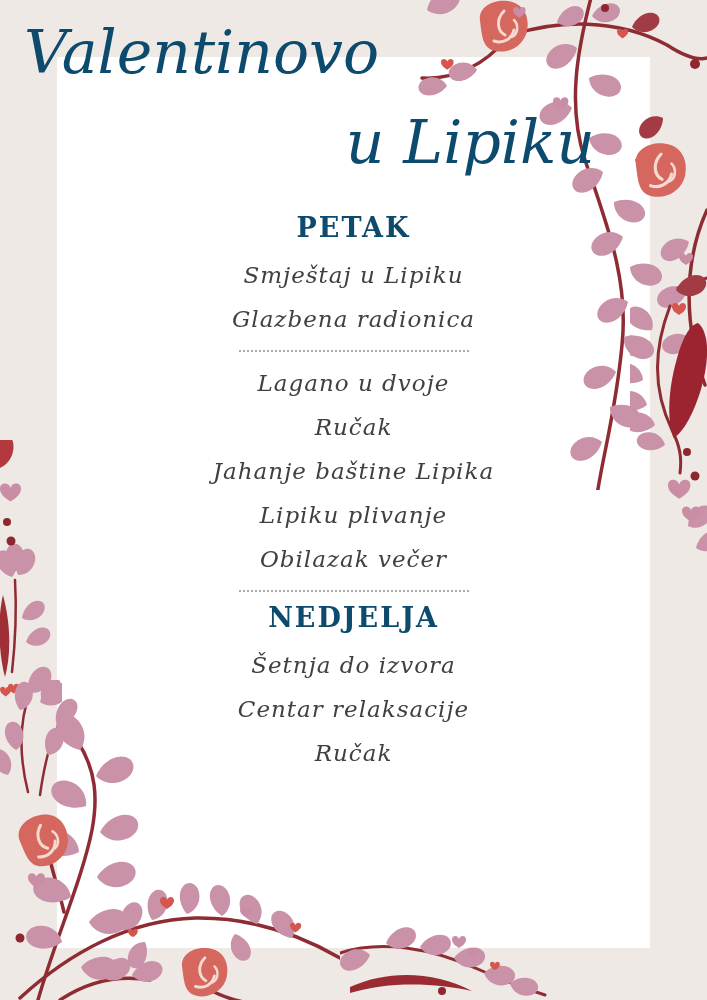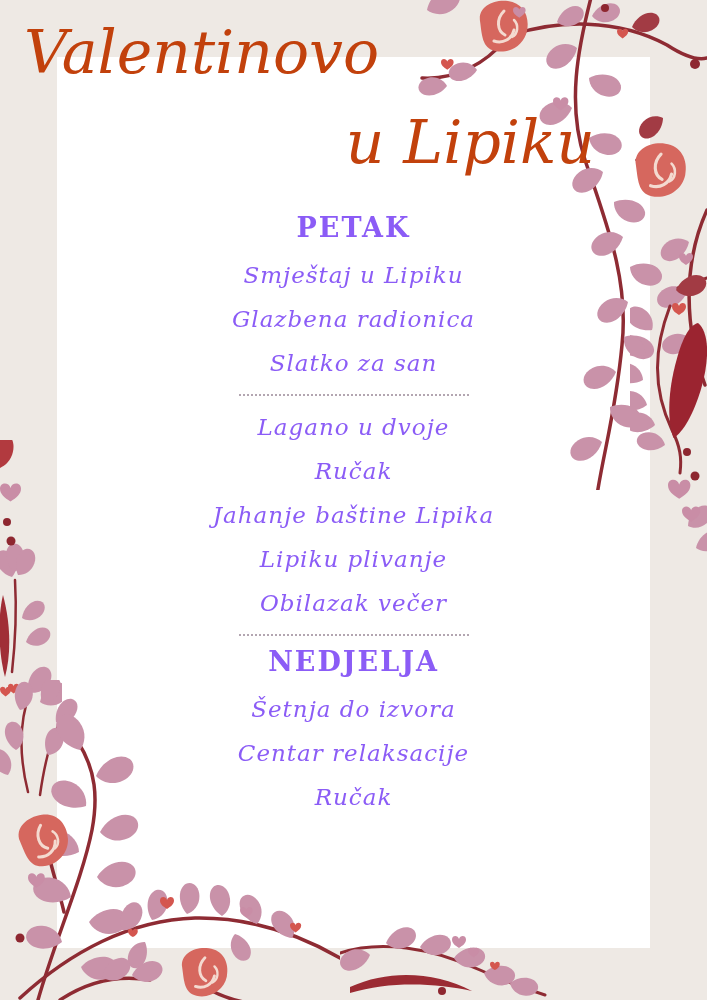--- a/index.html
+++ b/index.html
@@ -17,7 +17,7 @@
     position:absolute;
     font-family:"DejaVu Serif", serif;
     font-style:italic;
-    color:#c2410c;
+    color:#0c4a6e;
     white-space:nowrap;
     line-height:1;
   }

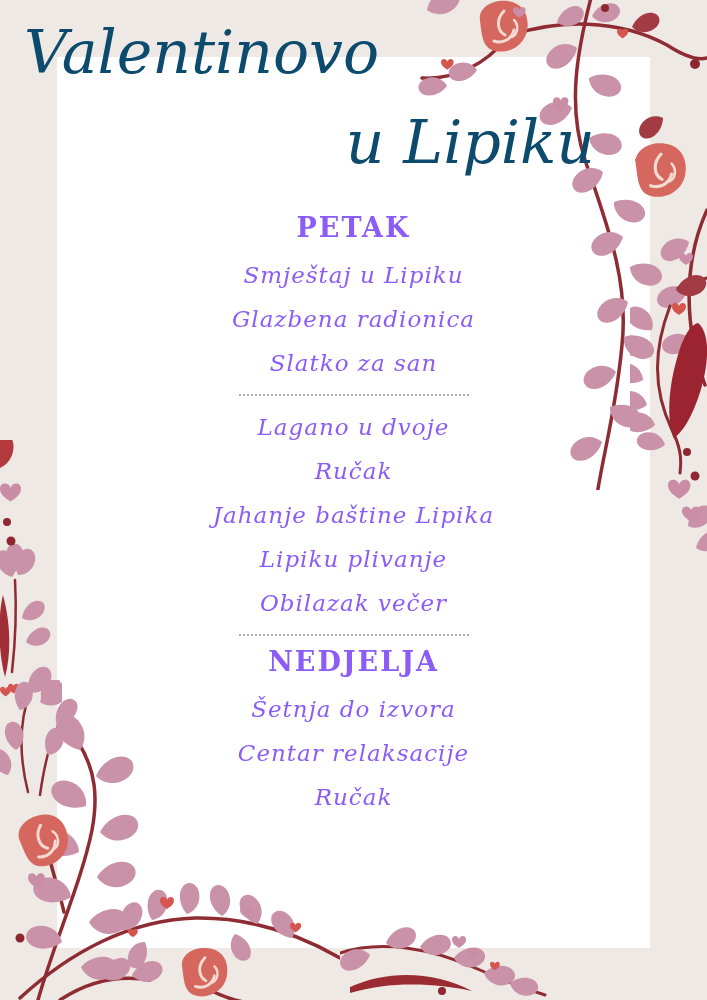--- a/index.html
+++ b/index.html
@@ -35,7 +35,7 @@
     font-size:27px;
     line-height:32px;
     letter-spacing:2px;
-    color:#8b5cf6;
+    color:#0c4a6e;
   }
   .menu section:first-child h2{margin-top:0;}
   .menu ul{

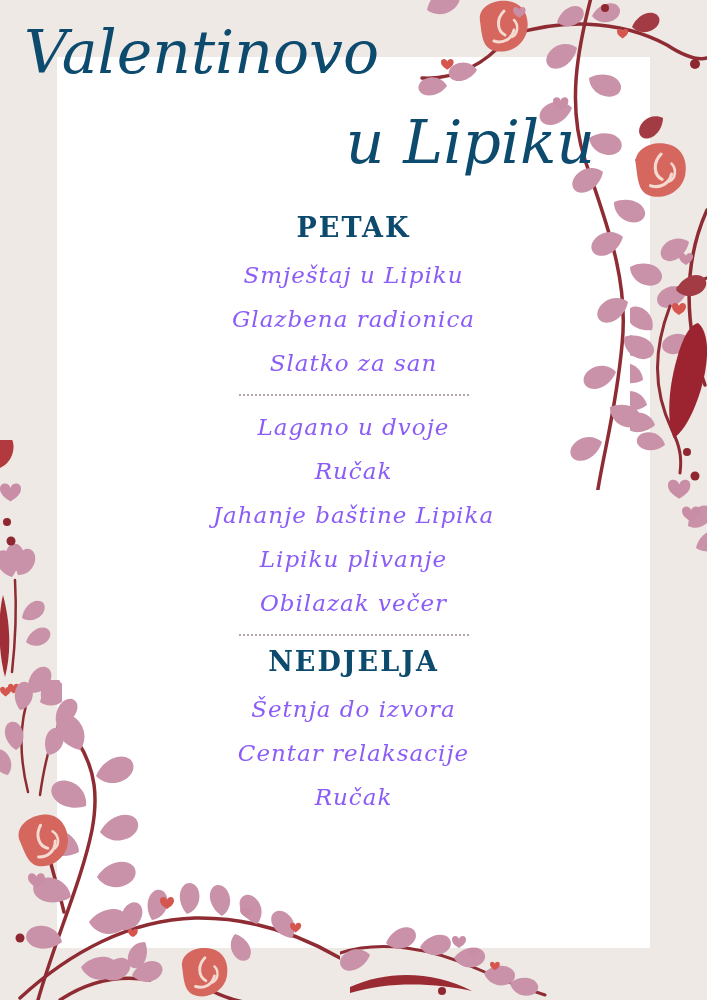--- a/index.html
+++ b/index.html
@@ -46,7 +46,7 @@
     font-size:23px;
     line-height:26px;
     margin:18px 10px;
-    color:#8b5cf6;
+    color:#404040;
     letter-spacing:1px;
   }
   .divider{

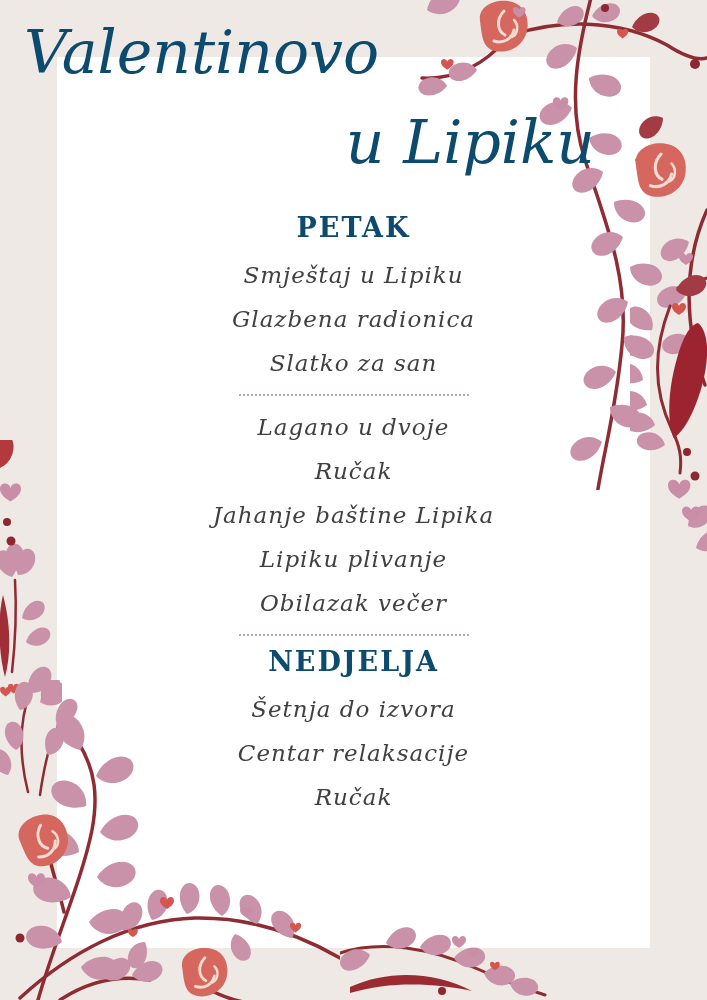--- a/index.html
+++ b/index.html
@@ -275,7 +275,6 @@
     <ul>
       <li>Smještaj u Lipiku</li>
       <li>Glazbena radionica</li>
-      <li>Slatko za san</li>
     </ul>
   </section>
 

